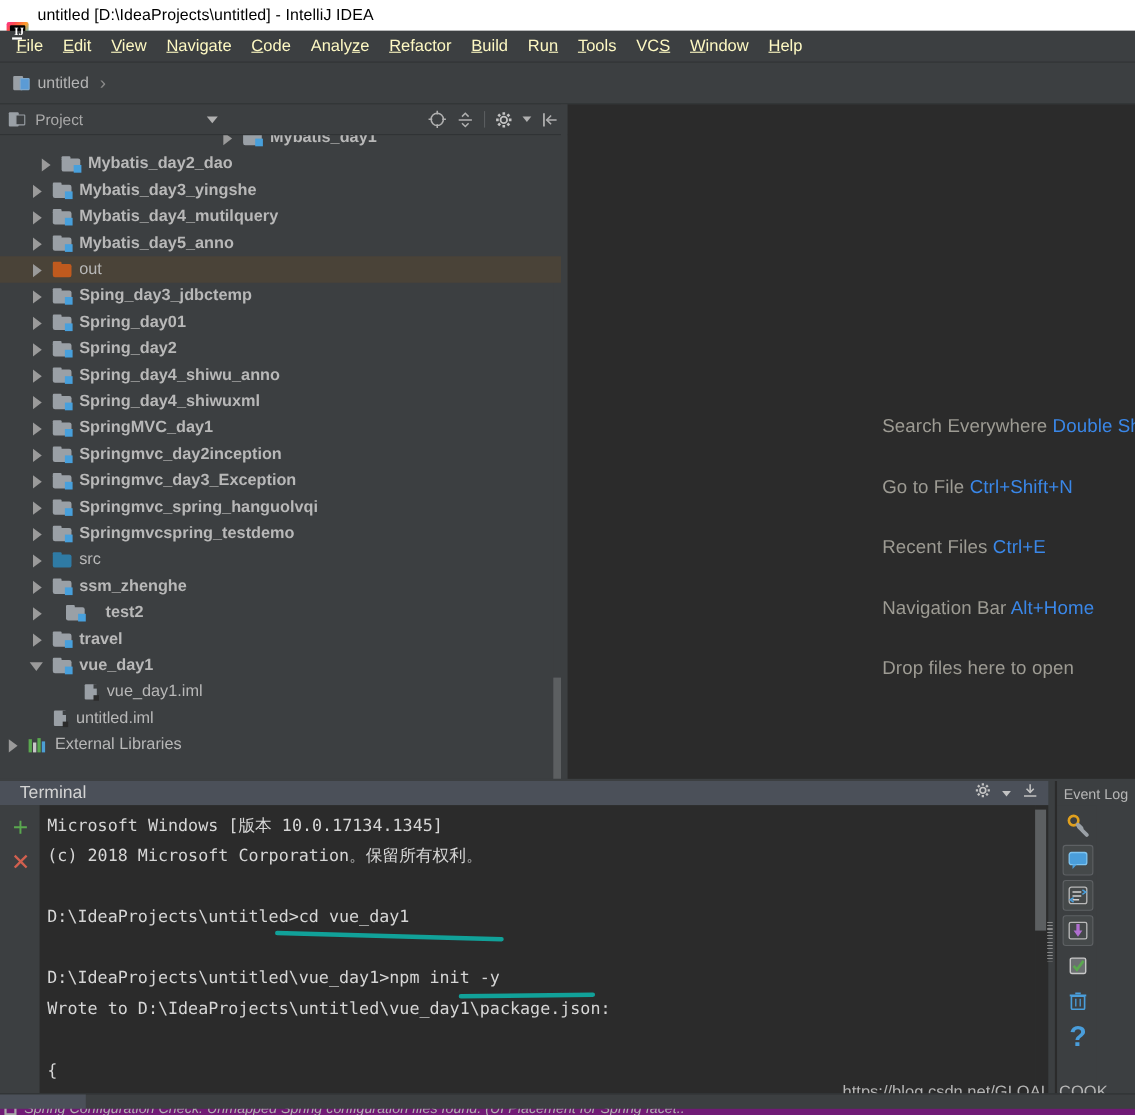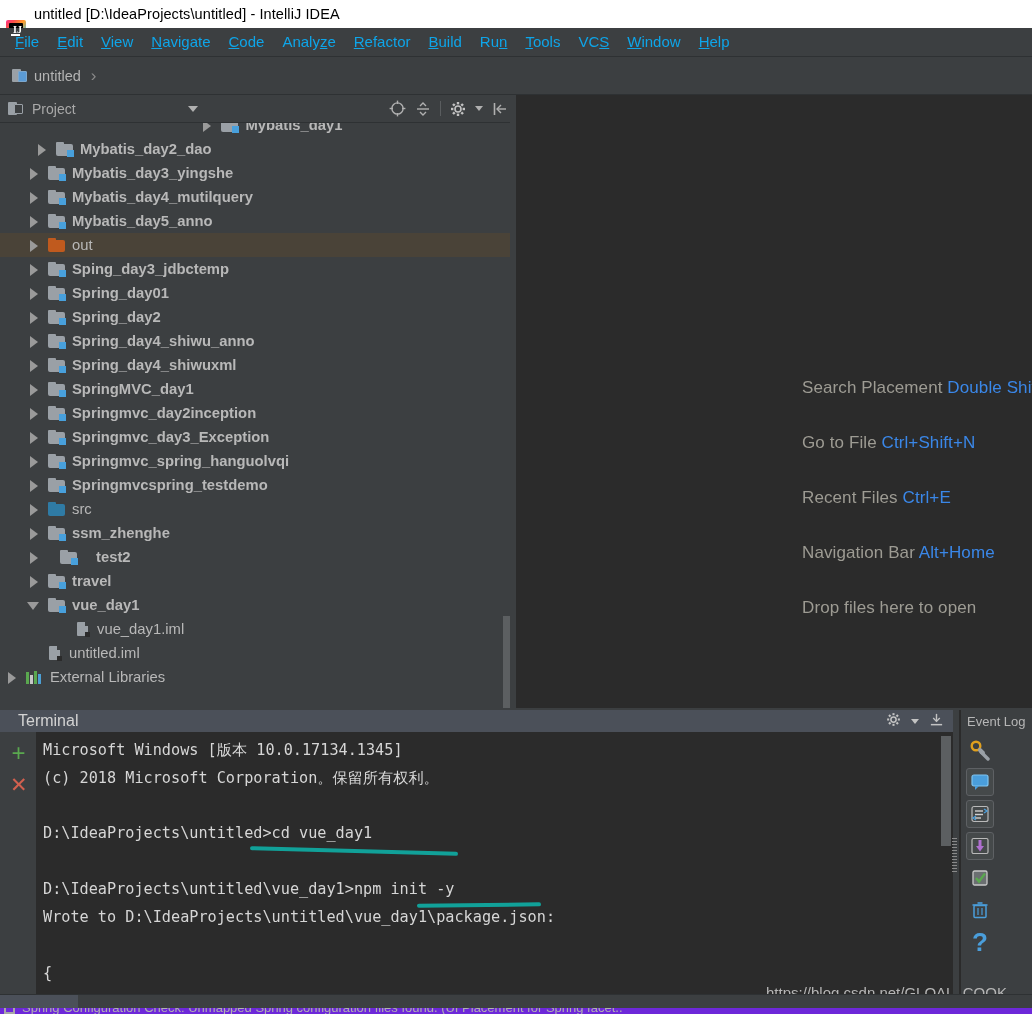--- a/index.html
+++ b/index.html
@@ -49,7 +49,7 @@
     border-bottom: 1px solid #2e3133;
   }
   .menu-item {
-    font-size: 15px; color: #0ea5e9; padding: 0 9px; line-height: 28px;
+    font-size: 15px; color: #fef9c3; padding: 0 9px; line-height: 28px;
     white-space: nowrap; cursor: default;
   }
   .menu-item .mn { text-decoration: underline; }

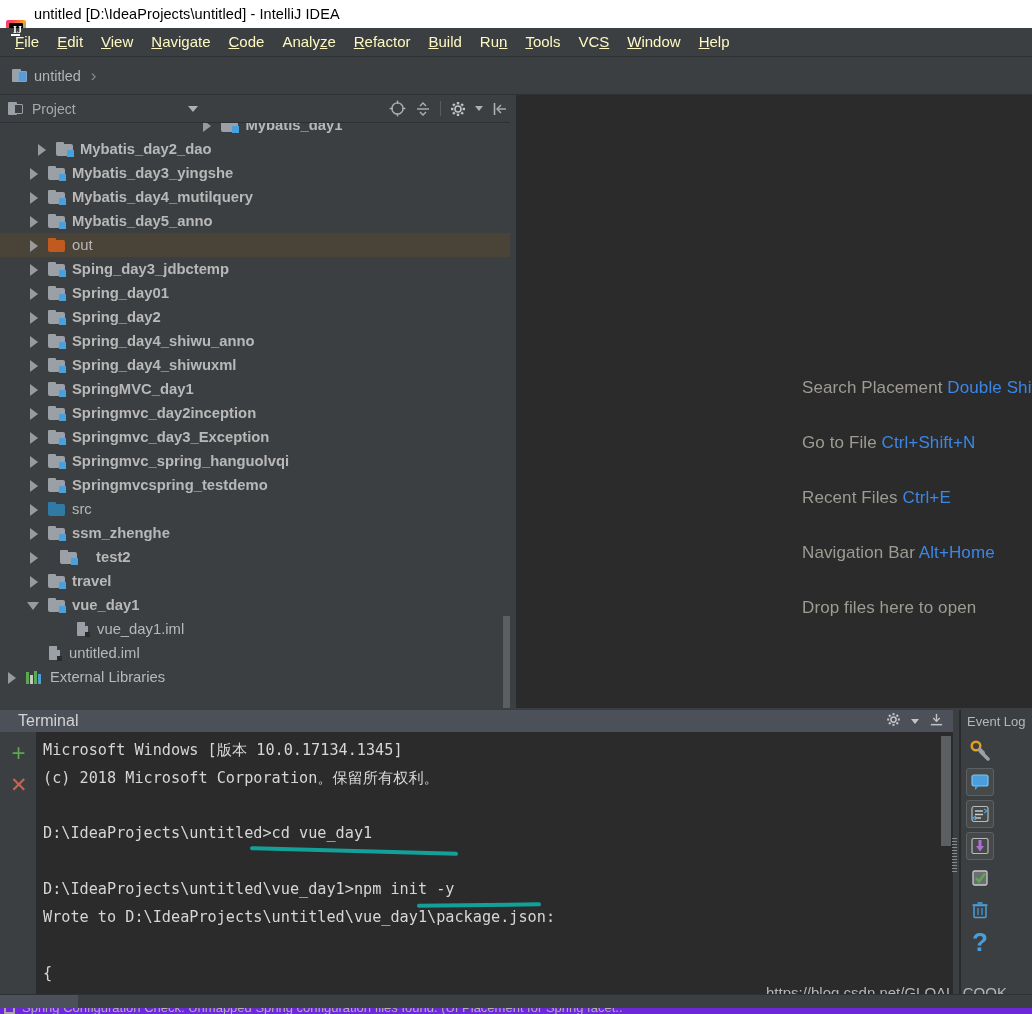--- a/index.html
+++ b/index.html
@@ -570,7 +570,7 @@
 
   <div class="editor">
     <div class="shortcut-list" id="shortcut-list">
-        <div class="sc-row"><span>Search Placement</span><span class="key">  Double Shift</span></div>
+        <div class="sc-row"><span>Search Everywhere</span><span class="key">  Double Shift</span></div>
         <div class="sc-row"><span>Go to File</span><span class="key">  Ctrl+Shift+N</span></div>
         <div class="sc-row"><span>Recent Files</span><span class="key">  Ctrl+E</span></div>
         <div class="sc-row"><span>Navigation Bar</span><span class="key">  Alt+Home</span></div>

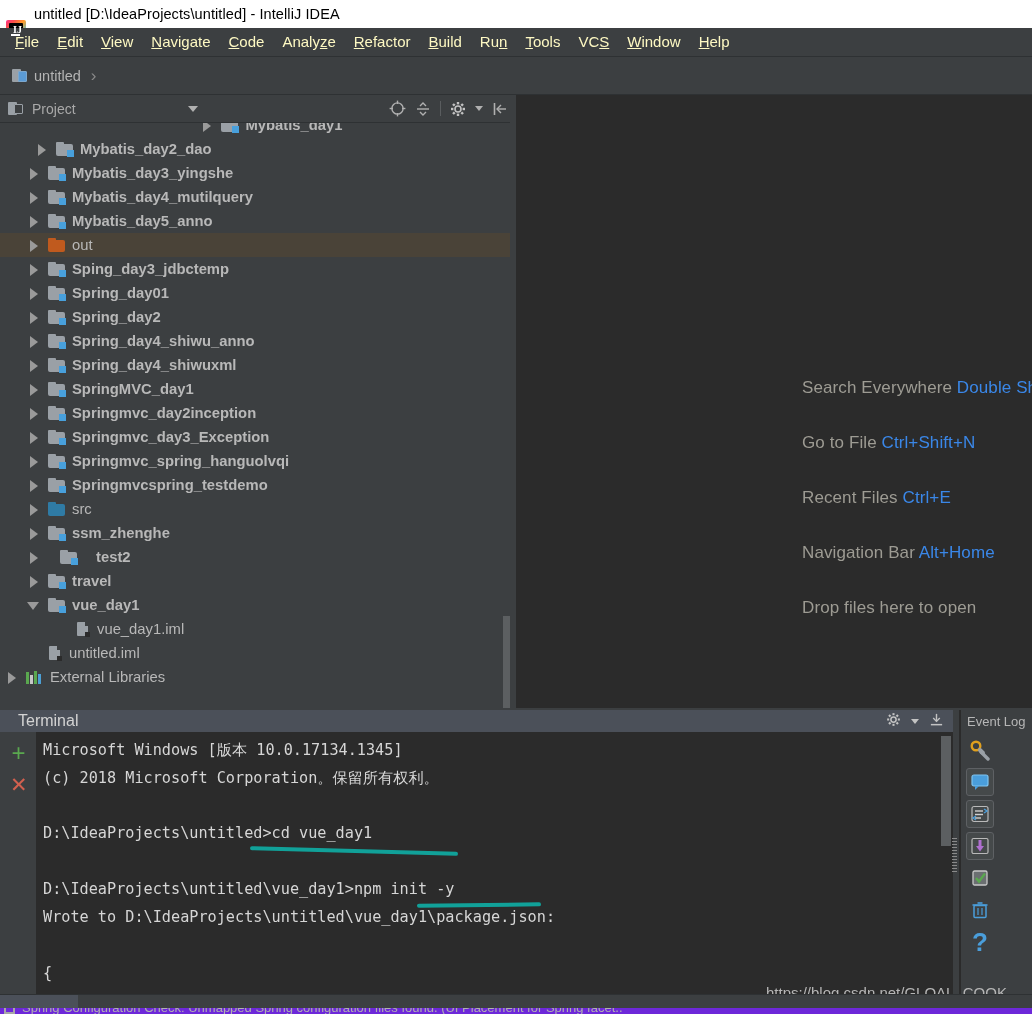--- a/index.html
+++ b/index.html
@@ -250,7 +250,7 @@
   }
   .sb-clip {
     position: absolute; left: 0; top: 1008px; width: 1032px; height: 6px;
-    overflow: hidden; background: #6d28d9;
+    overflow: hidden; background: #701a75; font-style: italic;
   }
   .sb-clip .sb-text {
     position: absolute; left: 22px; top: -8px; font-size: 13px; color: #b0b0b0; white-space: nowrap;

